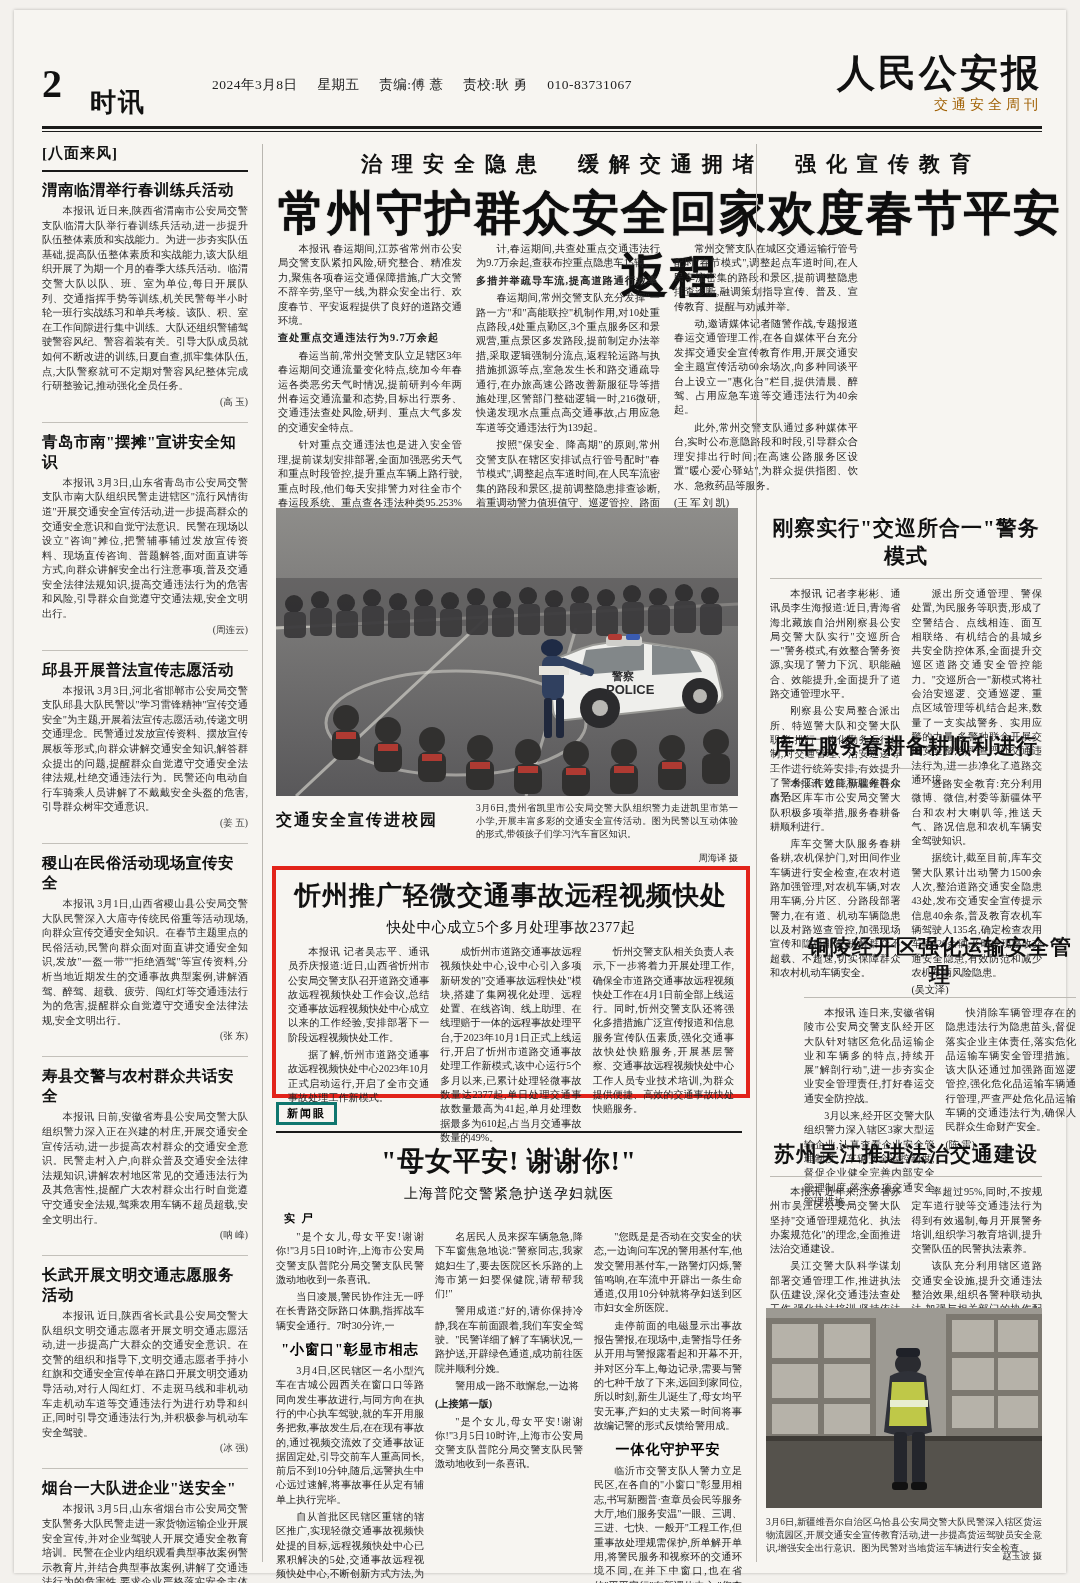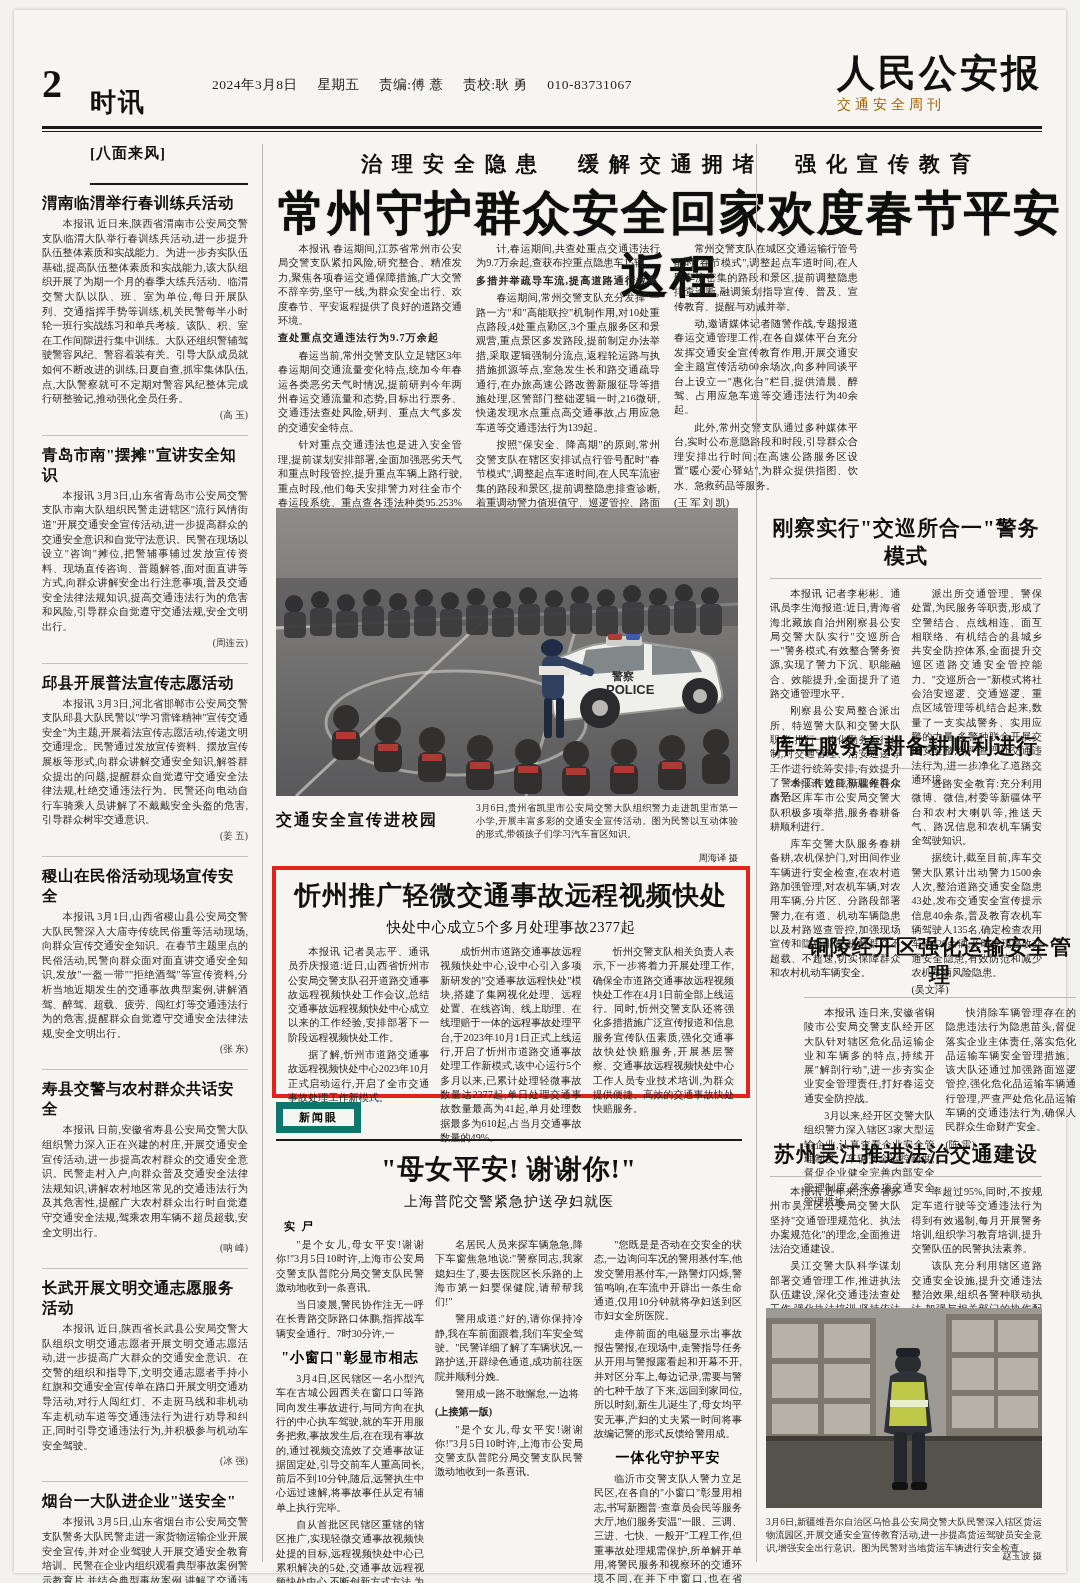--- a/index.html
+++ b/index.html
@@ -29,7 +29,7 @@
   }
   .mast-meta span{margin-right:16px;}
   .brand{
-    position:absolute;right:0;top:-10px;
+    position:absolute;right:0;top:-10px;text-align:right;
   }
   .brand-title{
     font-size:38px;font-weight:bold;letter-spacing:3px;color:#111;

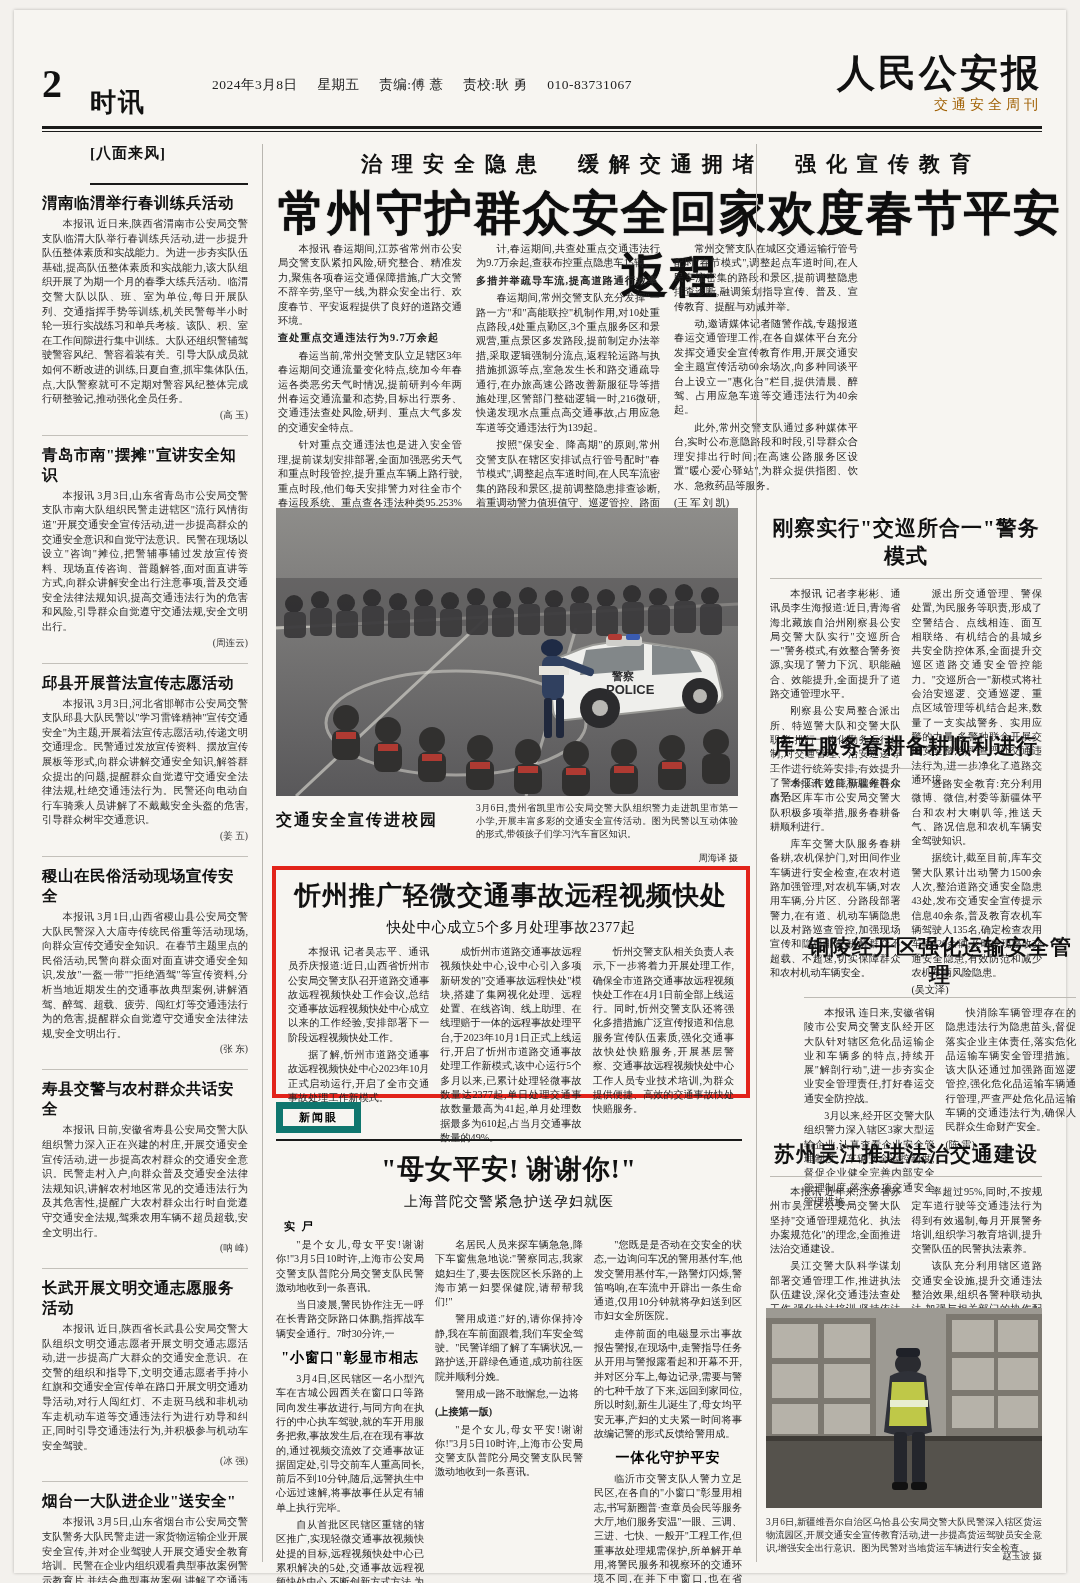--- a/index.html
+++ b/index.html
@@ -52,7 +52,7 @@
 
   .bracket-head{
     font-size:15px;font-weight:bold;color:#111;letter-spacing:1px;
-    border-bottom:2px solid #1a1a1a;padding-bottom:20px;margin-bottom:8px;margin-left:48px;
+    border-bottom:2px solid #1a1a1a;padding-bottom:7px;margin-bottom:8px;
   }
   .brief{margin-bottom:13px;}
   .brief h3{

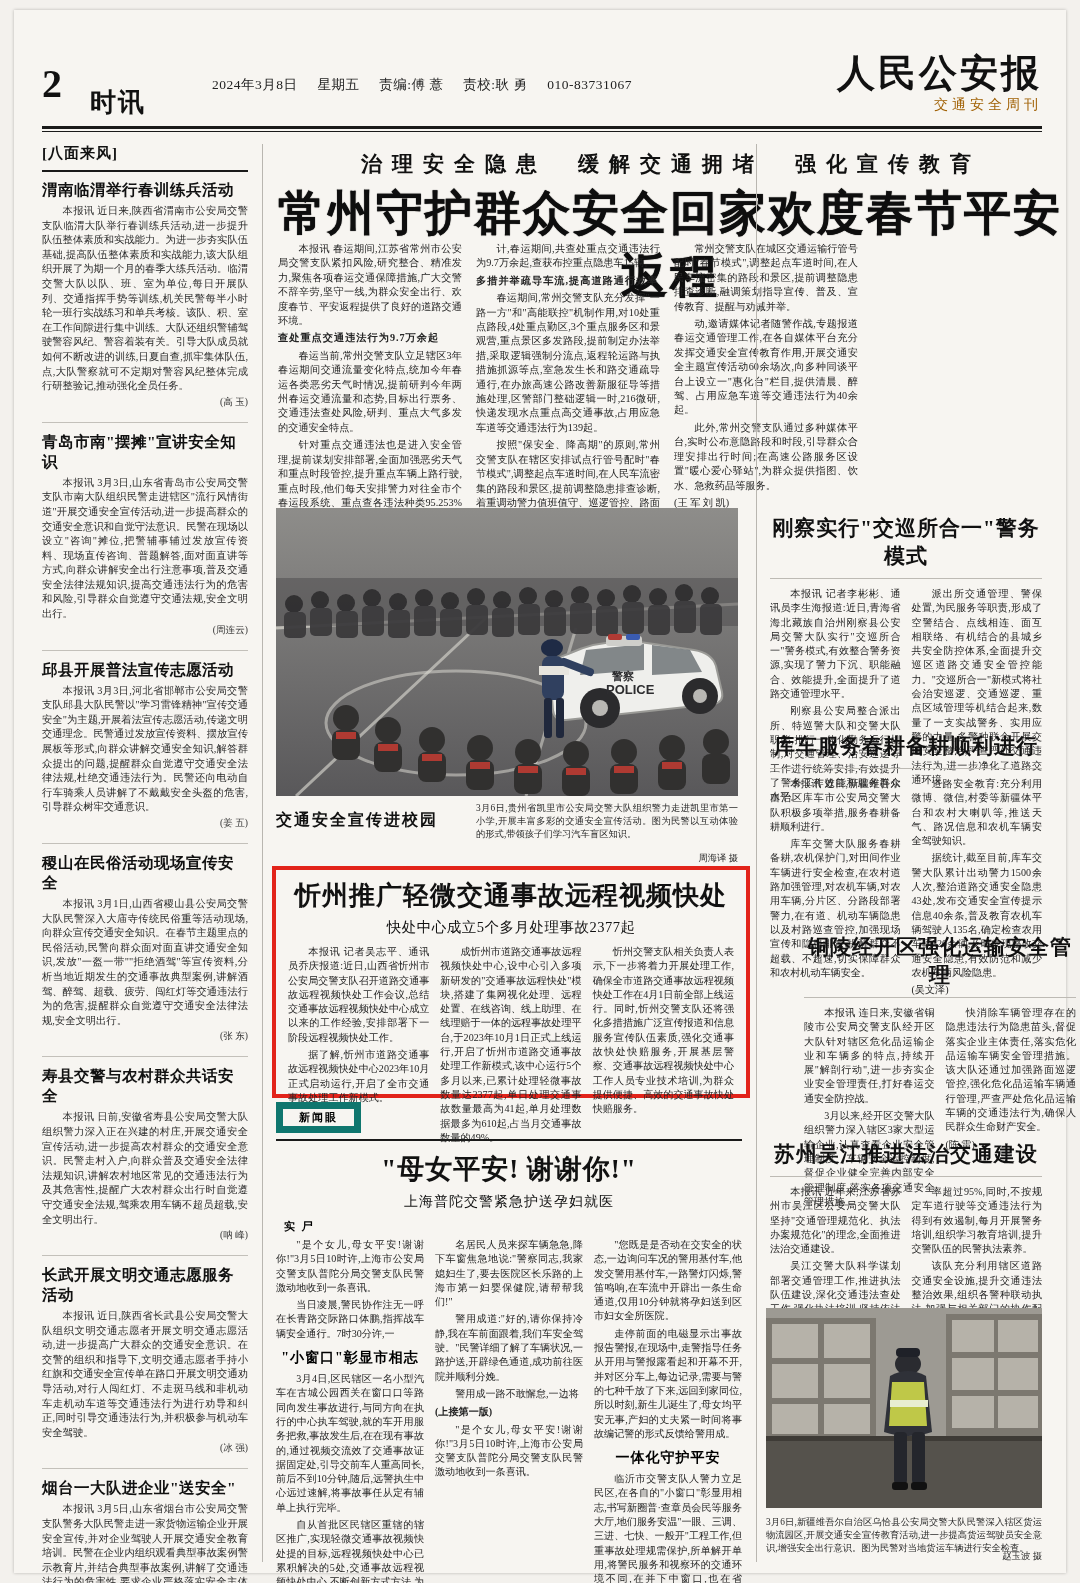--- a/index.html
+++ b/index.html
@@ -150,8 +150,8 @@
     text-align:center;font-size:14px;font-weight:bold;margin:8px 0 5px 0;letter-spacing:1px;
   }
   .tagbox{
-    display:inline-block;border:7px solid #0f766e;font-size:11px;font-weight:bold;
-    padding:1px 16px;letter-spacing:2px;
+    display:inline-block;border:3px solid #0f766e;font-size:11px;font-weight:bold;
+    padding:1px 8px;letter-spacing:2px;
   }
 
   

